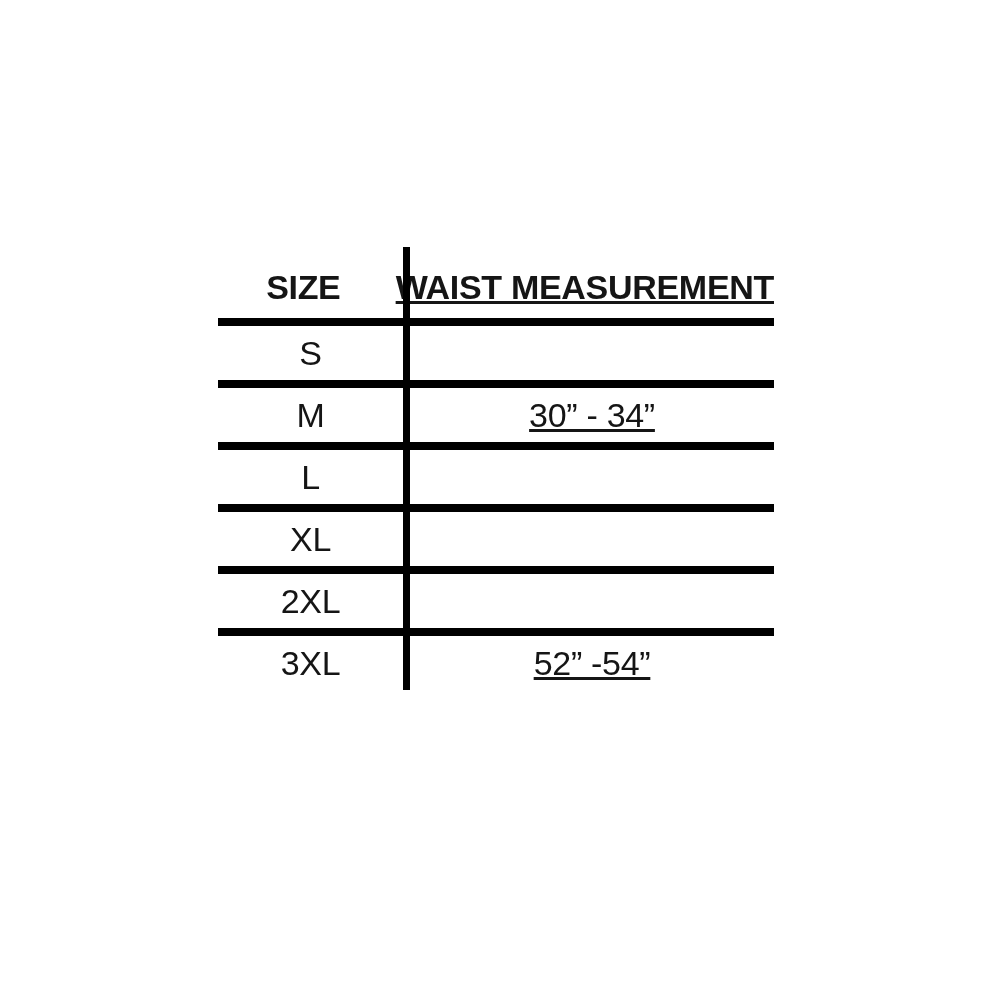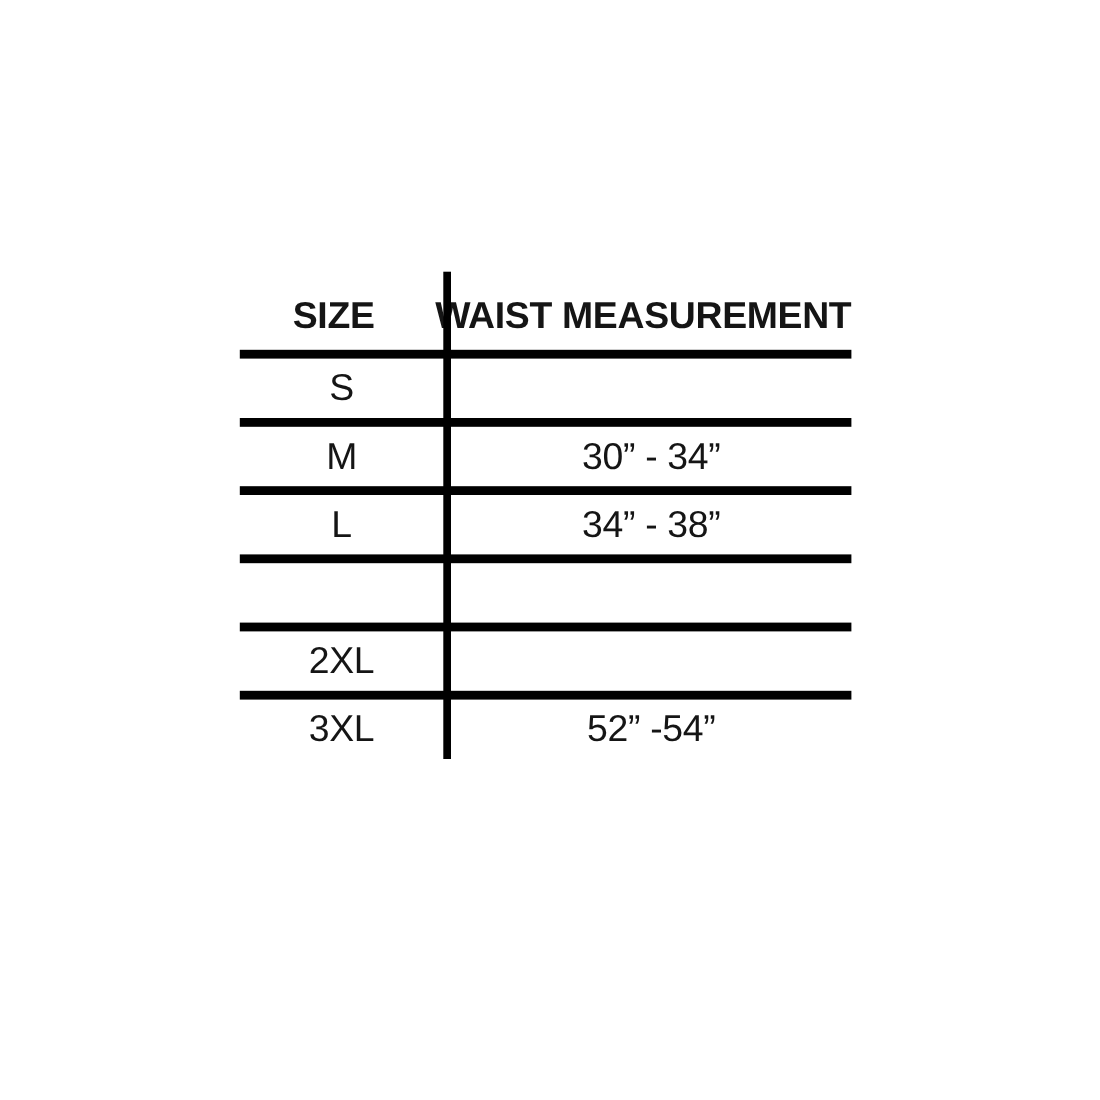--- a/index.html
+++ b/index.html
@@ -50,7 +50,7 @@
     overflow: visible;
   }
   .size-cell { width: 185px; }
-  .waist-cell { flex: 1; margin-left: 7px; }
+  .waist-cell { flex: 1; margin-left: 7px; text-decoration: underline; }
   .header-row .cell {
     font-weight: bold;
     font-size: 34px;

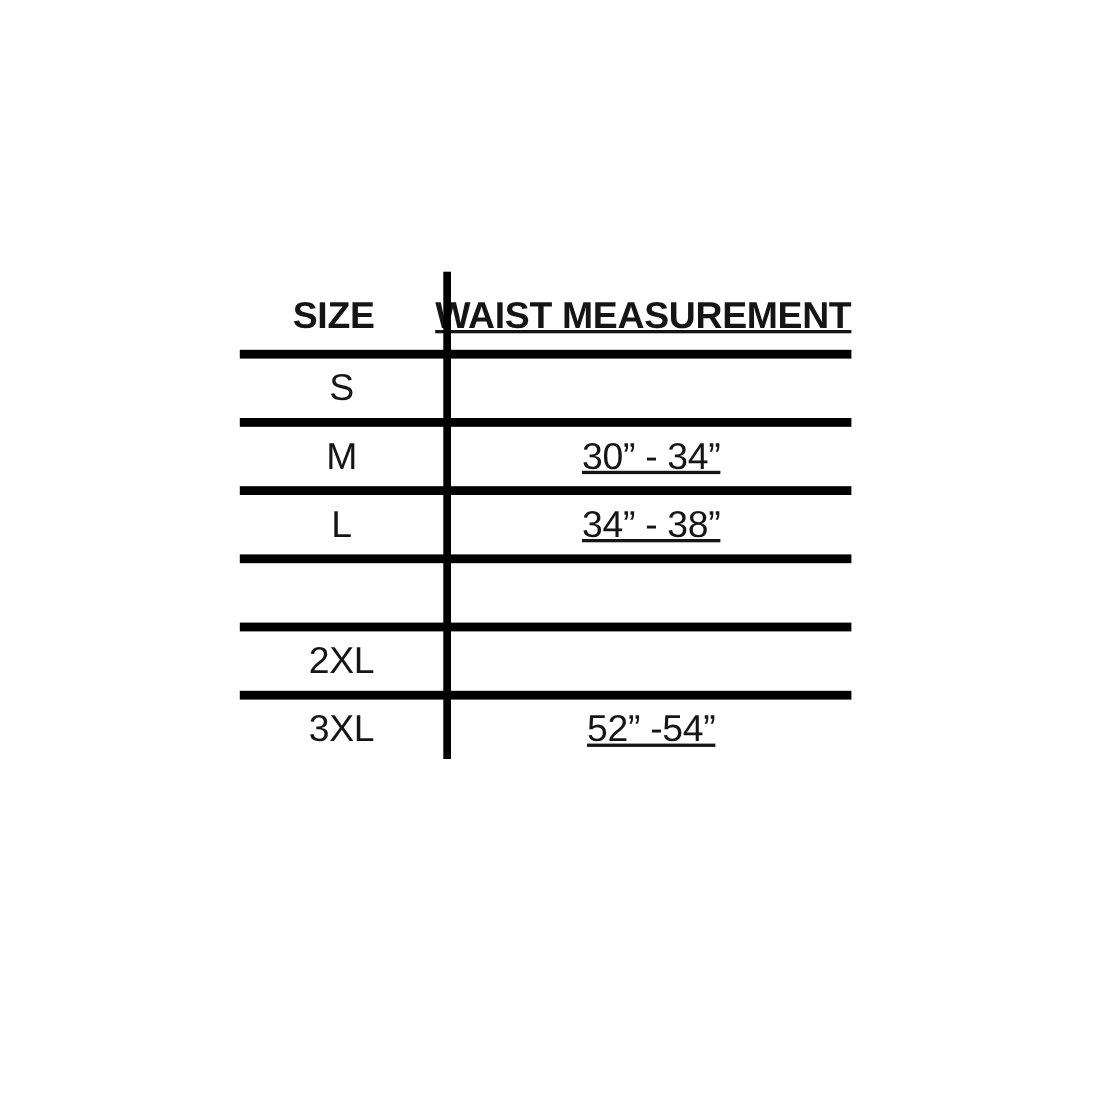--- a/index.html
+++ b/index.html
@@ -81,7 +81,6 @@
   </div>
         <div class="row data-row">
     <div class="cell size-cell">L</div>
-    <div class="cell waist-cell">34” - 38”</div>
   </div>
         <div class="row data-row">
   </div>

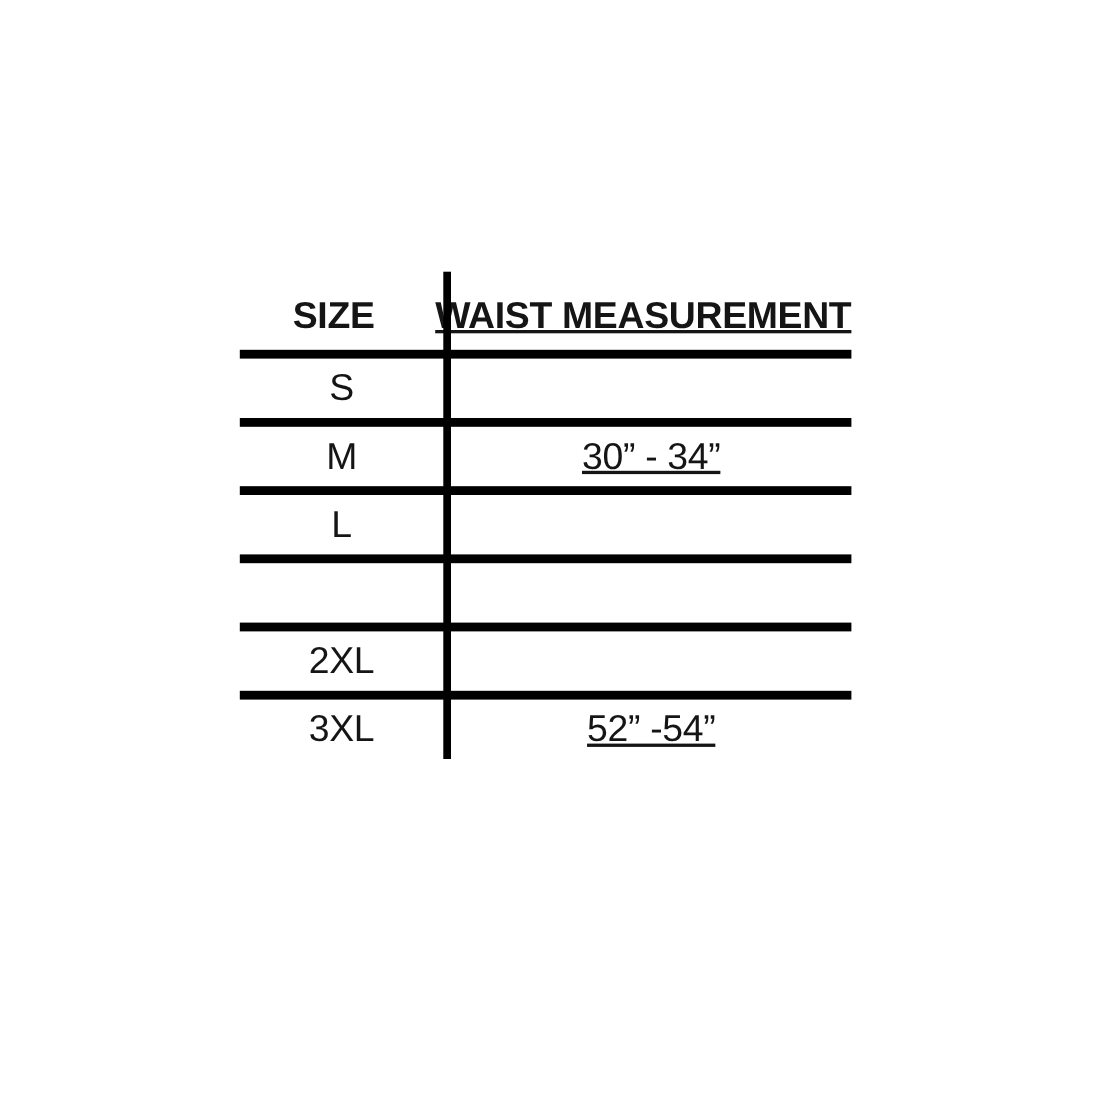--- a/index.html
+++ b/index.html
@@ -83,6 +83,7 @@
     <div class="cell size-cell">L</div>
   </div>
         <div class="row data-row">
+    <div class="cell size-cell">XL</div>
   </div>
         <div class="row data-row">
     <div class="cell size-cell">2XL</div>

